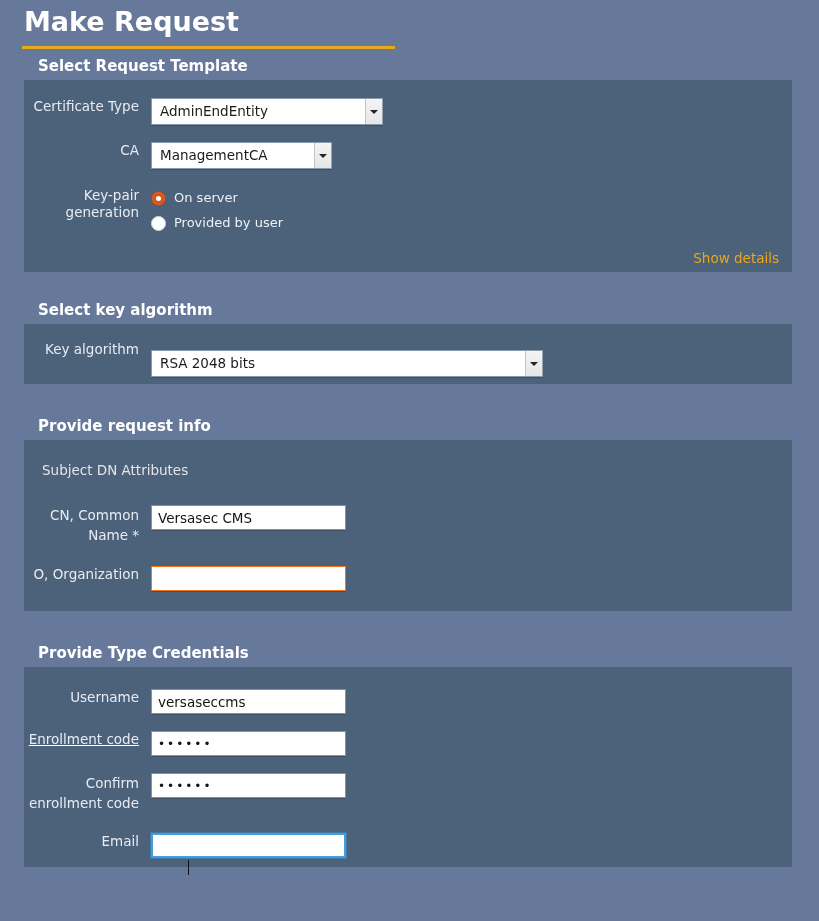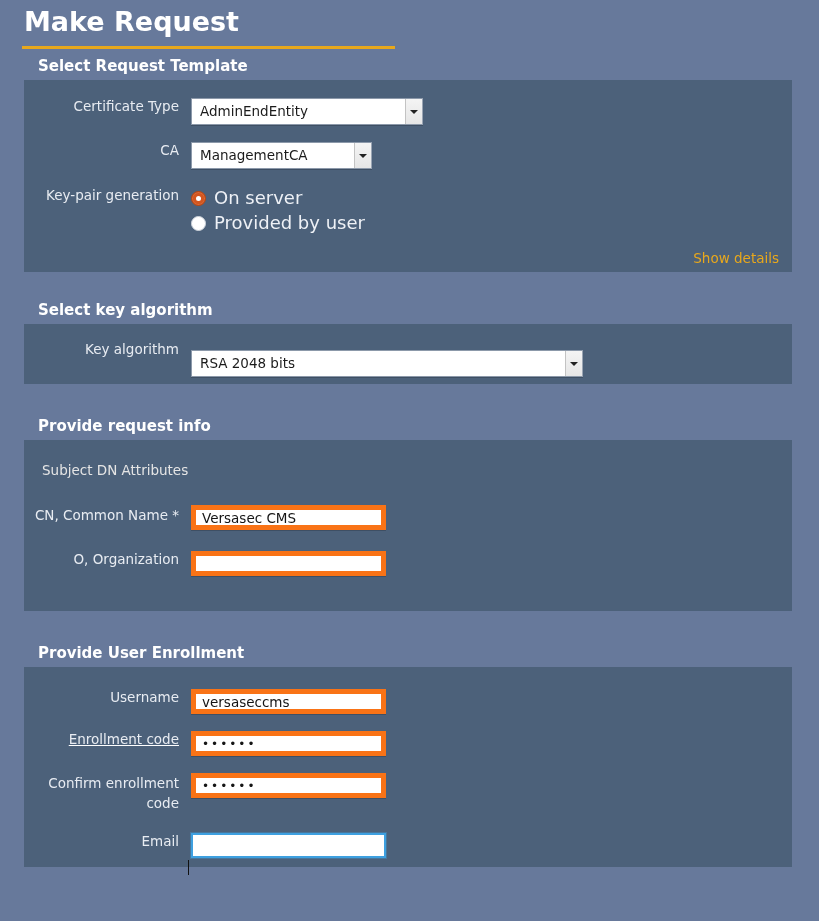--- a/index.html
+++ b/index.html
@@ -73,7 +73,7 @@
     align-items: flex-start;
   }
   .lbl {
-    width: 167px;
+    width: 127px;
     text-align: right;
     font-size: 13.5px;
     color: #e8ecf2;

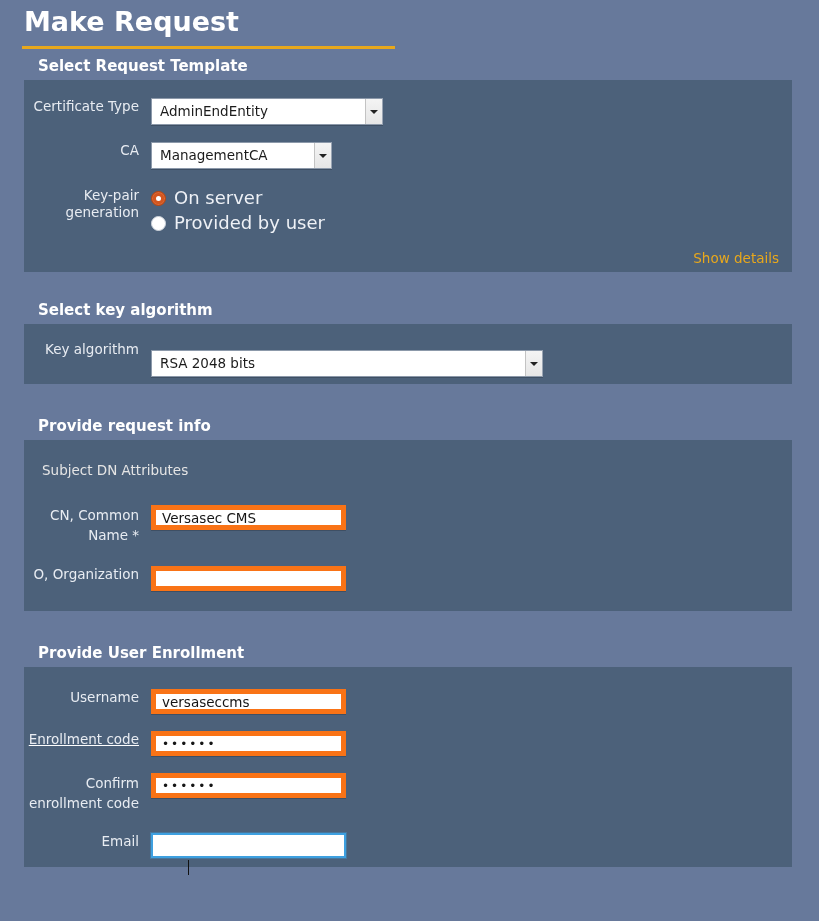--- a/index.html
+++ b/index.html
@@ -191,7 +191,7 @@
     border: 1px solid #cfd5dd;
   }
   .radio-label {
-    font-size: 18px;
+    font-size: 13px;
     color: #eef1f6;
     line-height: 16px;
   }

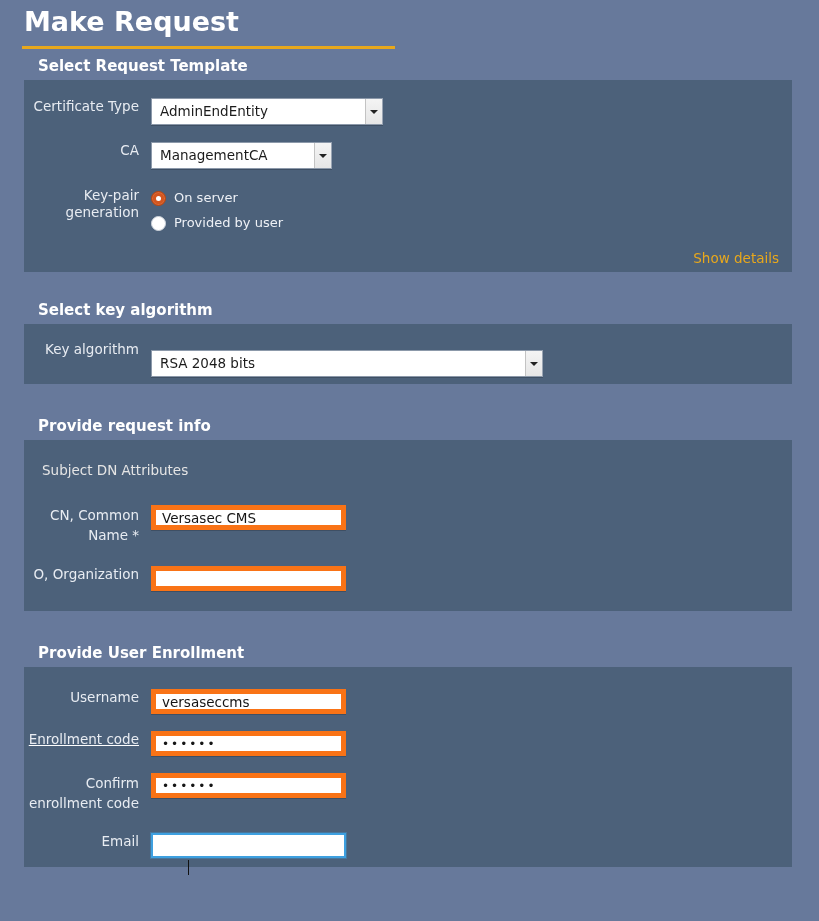--- a/index.html
+++ b/index.html
@@ -131,7 +131,7 @@
     height: 25px;
     width: 195px;
     background: #ffffff;
-    border: 5px solid #f97316;
+    border: 1px solid #f97316;
     box-shadow: 0 1px 0 rgba(0,0,0,0.18);
     box-sizing: border-box;
     font-family: "DejaVu Sans", "Liberation Sans", sans-serif;

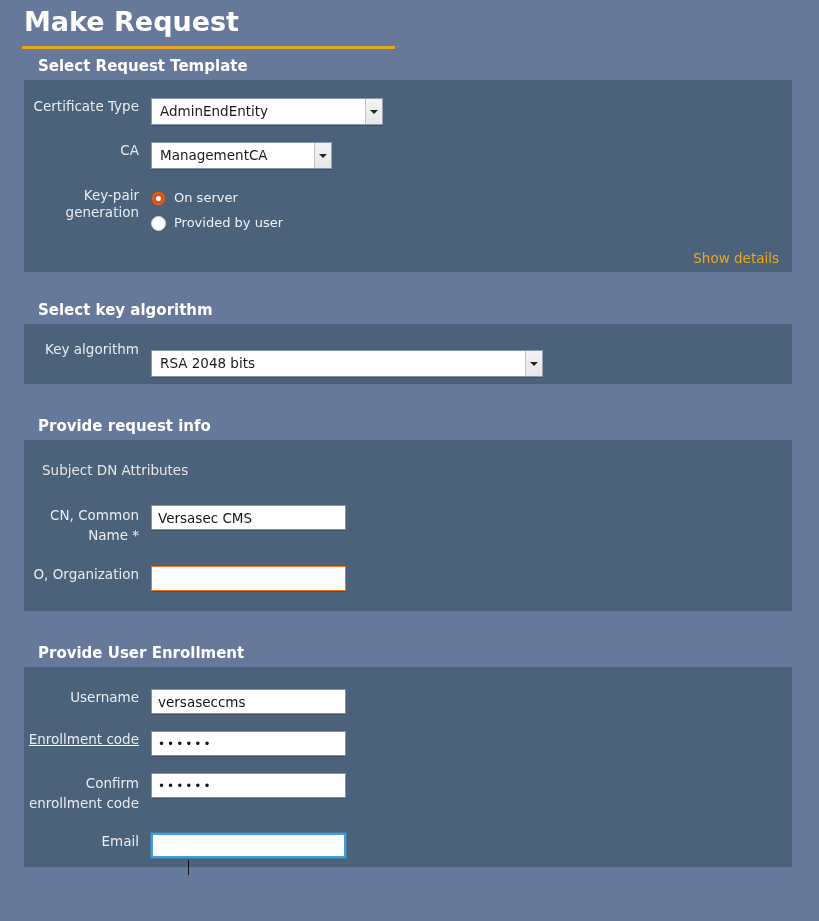--- a/index.html
+++ b/index.html
@@ -312,7 +312,7 @@
   </div>
 
   <div class="section" style="margin-top:28px;">
-    <div class="section-header">Provide User Enrollment</div>
+    <div class="section-header">Provide Type Credentials</div>
 
     <div class="panel" style="height:200px; padding-top:22px;">
 

